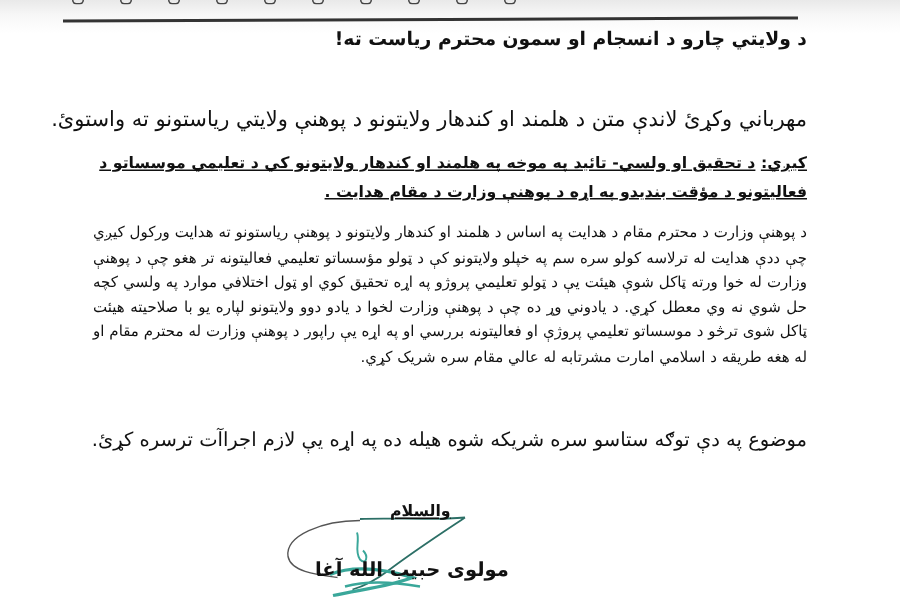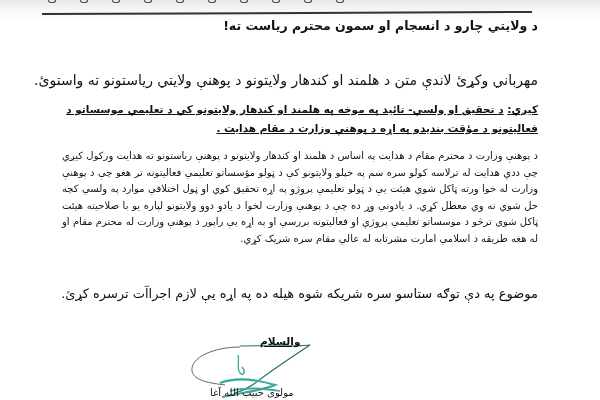--- a/index.html
+++ b/index.html
@@ -50,7 +50,7 @@
     direction: rtl; text-decoration: underline; margin-left: 40px;
   }
   .sign-name {
-    position: absolute; top: 54px; left: 30px; font-size: 10px; font-weight: normal;
+    position: absolute; top: 40px; left: 30px; font-size: 13px; font-weight: bold;
     direction: rtl; white-space: nowrap;
   }
   .signature-svg { position: absolute; left: 0; top: 0; }

